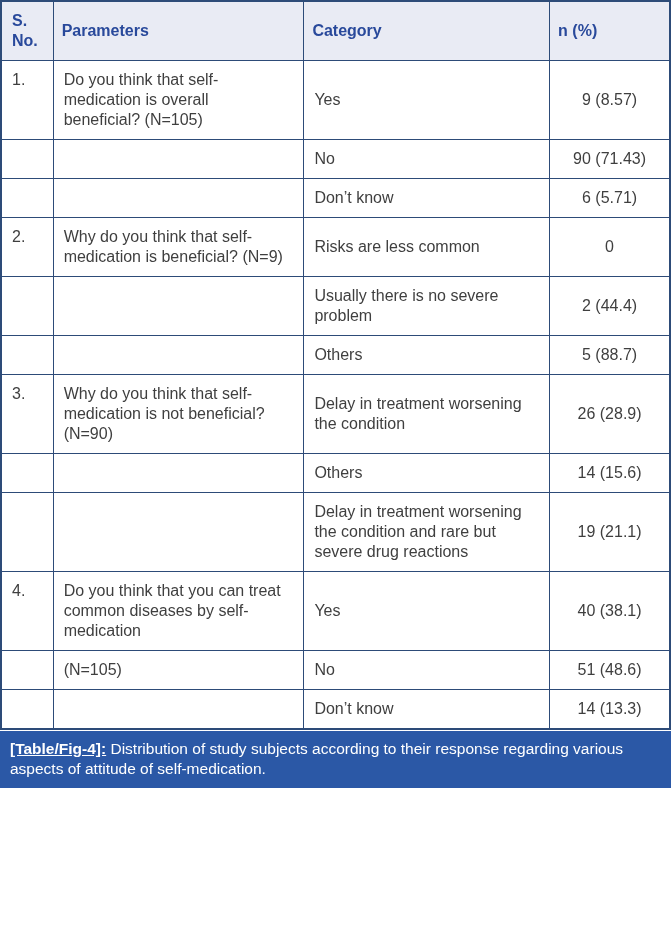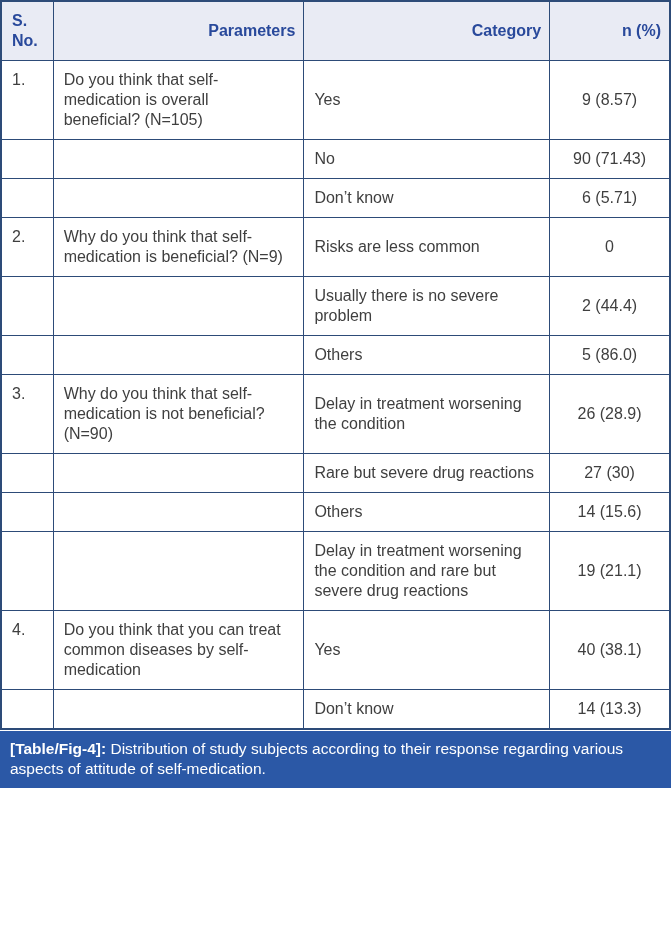--- a/index.html
+++ b/index.html
@@ -38,7 +38,7 @@
     font-size:16px;
     line-height:20px;
     padding:9px 8px;
-    text-align:right;
+    text-align:left;
     vertical-align:middle;
   }
   th.th-sno{

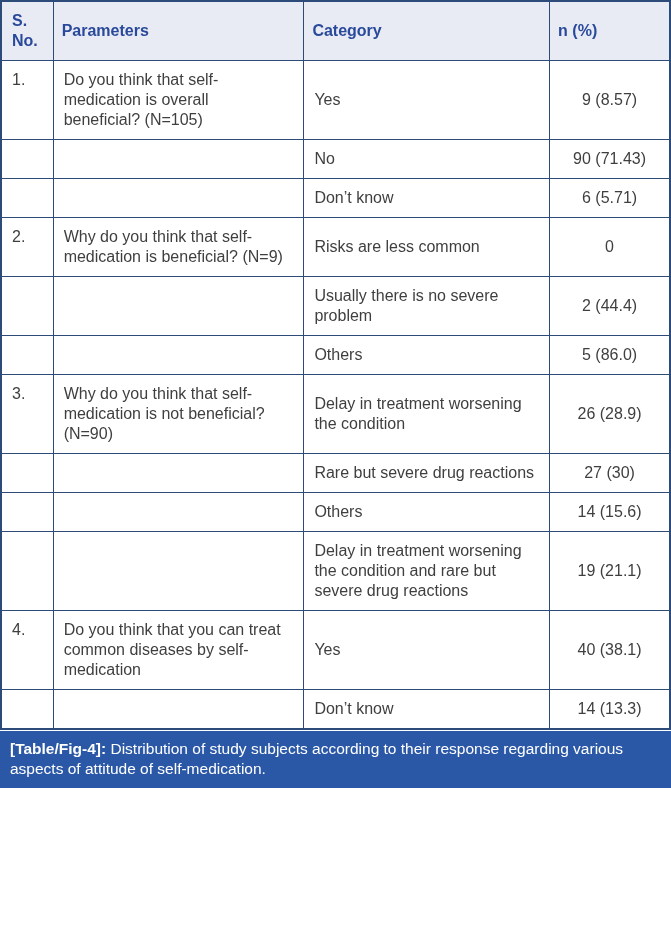--- a/index.html
+++ b/index.html
@@ -141,7 +141,7 @@
           <td class="sno-cell"></td>
           <td class="parameter-cell"></td>
           <td class="category-cell">Others</td>
-          <td class="value-cell">5 (86.0)</td>
+          <td class="value-cell">5 (88.7)</td>
         </tr>
         <tr>
           <td class="sno-cell">3.</td>

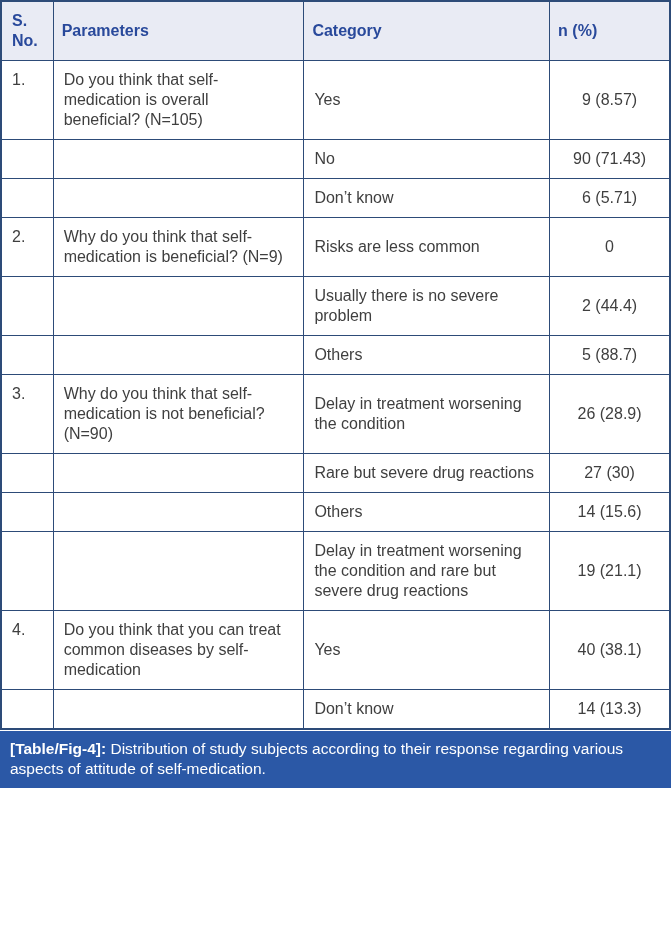--- a/index.html
+++ b/index.html
@@ -152,12 +152,6 @@
         <tr>
           <td class="sno-cell"></td>
           <td class="parameter-cell"></td>
-          <td class="category-cell">Rare but severe drug reactions</td>
-          <td class="value-cell">27 (30)</td>
-        </tr>
-        <tr>
-          <td class="sno-cell"></td>
-          <td class="parameter-cell"></td>
           <td class="category-cell">Others</td>
           <td class="value-cell">14 (15.6)</td>
         </tr>

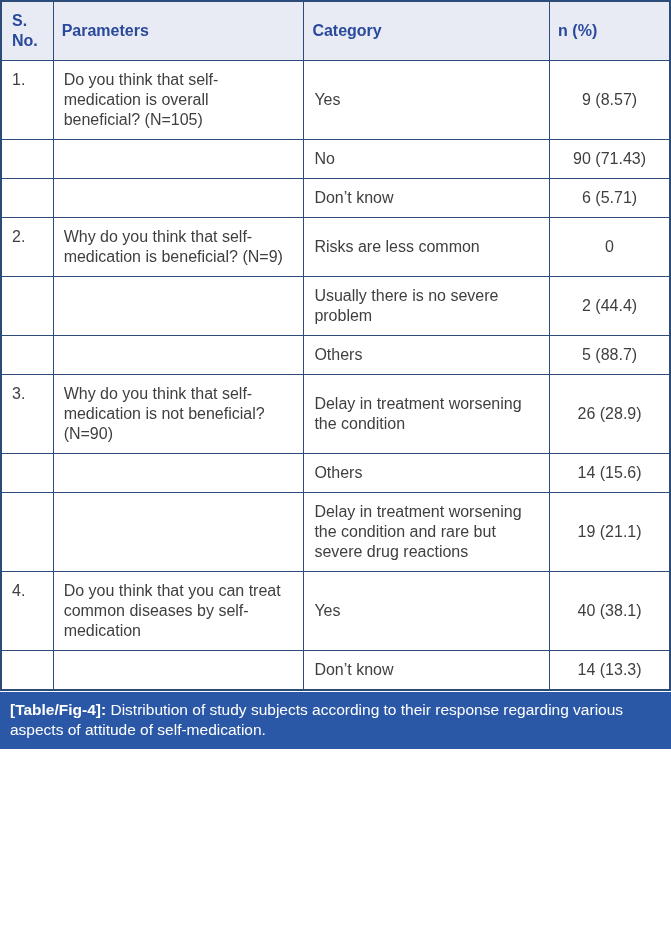--- a/index.html
+++ b/index.html
@@ -169,6 +169,12 @@
         </tr>
         <tr>
           <td class="sno-cell"></td>
+          <td class="parameter-cell">(N=105)</td>
+          <td class="category-cell">No</td>
+          <td class="value-cell">51 (48.6)</td>
+        </tr>
+        <tr>
+          <td class="sno-cell"></td>
           <td class="parameter-cell"></td>
           <td class="category-cell">Don’t know</td>
           <td class="value-cell">14 (13.3)</td>

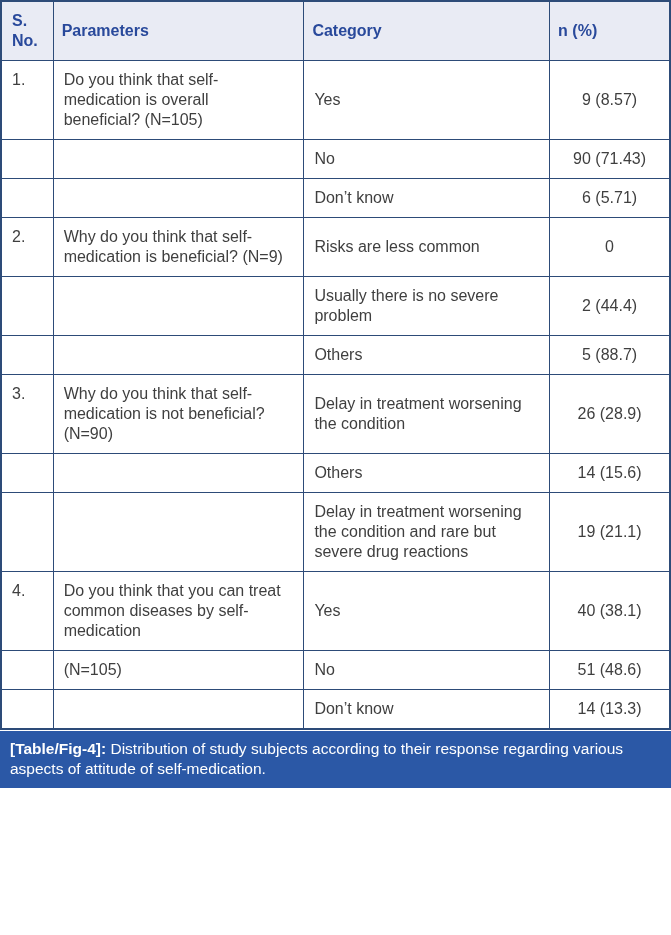--- a/index.html
+++ b/index.html
@@ -84,6 +84,7 @@
   }
   .caption-tag{
     font-weight:bold;
+    text-decoration:underline;
   }
 </style>
 </head>

